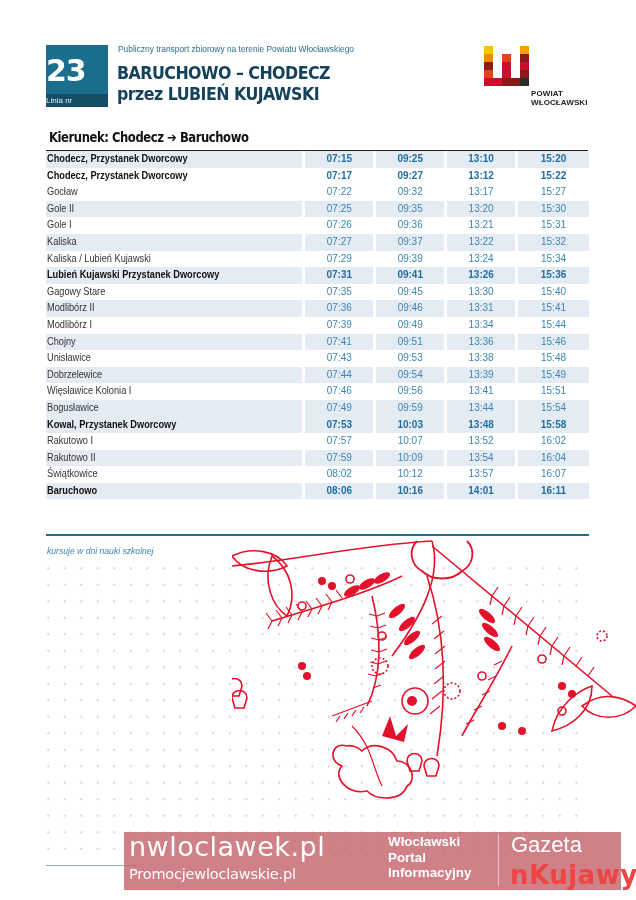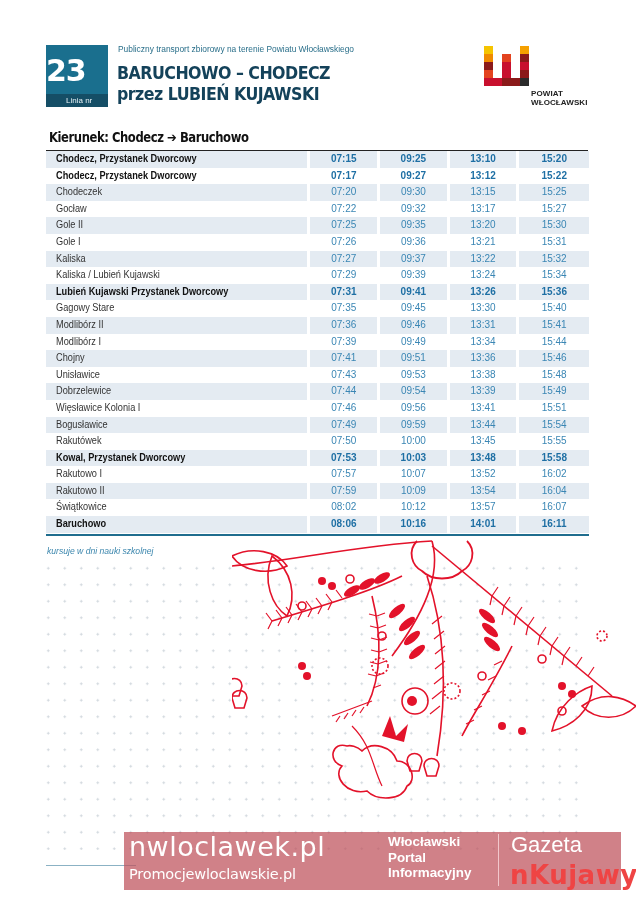--- a/index.html
+++ b/index.html
@@ -11,7 +11,7 @@
   }
   .line-badge { position:absolute; left:46px; top:45px; width:62px; height:62px; background:#1a6f8e; color:#fff; }
   .line-num { display:block; font-family:"DejaVu Sans", sans-serif; font-weight:bold; font-size:30px; letter-spacing:-1px; line-height:48px; margin-top:2px; }
-  .line-lbl { position:absolute; left:0; right:0; bottom:0; height:13px; background:#154e66; font-size:8px; line-height:13px; color:#e6f0f4;padding-left:20px; }
+  .line-lbl { position:absolute; left:0; right:0; bottom:0; height:13px; background:#154e66; font-size:8px; line-height:13px; color:#e6f0f4; }
   .subtitle { position:absolute; left:118px; top:44px; font-size:8.4px; color:#2a6f8a; }
   .title { position:absolute; left:117px; top:62px; font-family:"DejaVu Sans", sans-serif; font-weight:bold; font-size:18px; line-height:21px; color:#14425a; letter-spacing:-0.6px; transform:scaleX(0.88); transform-origin:left top; }
   .logo { position:absolute; left:484px; top:46px; }

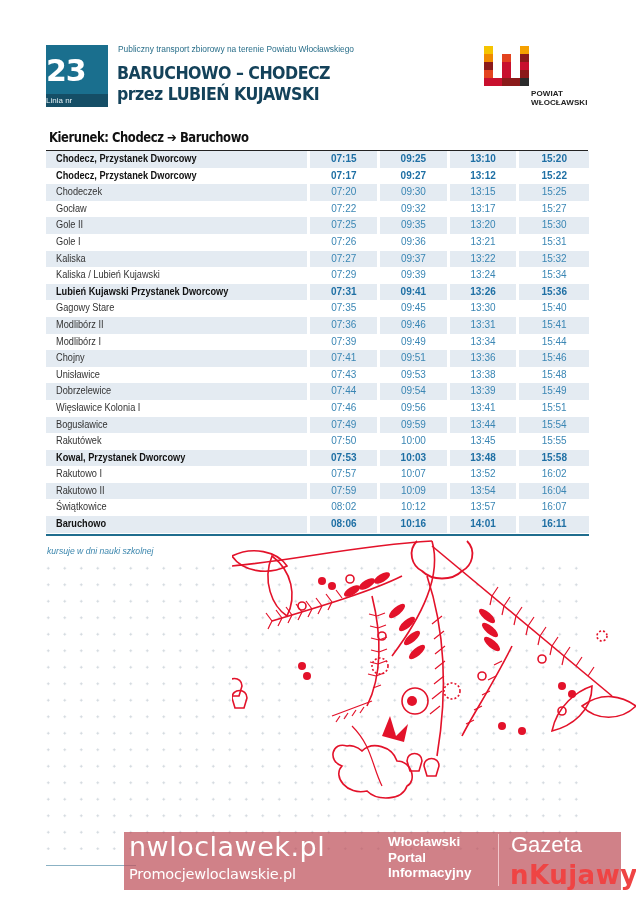--- a/index.html
+++ b/index.html
@@ -20,7 +20,7 @@
   .rule-top { position:absolute; left:46px; top:150px; width:542px; height:1.5px; background:#222; }
   table.tt { position:absolute; left:46px; top:151px; width:543px; border-collapse:separate; border-spacing:0 0; }
   table.tt td { height:16.6px; padding:0; font-size:10px; line-height:16.6px; border-right:3px solid #fff; }
-  table.tt td.stop { width:252px; padding-left:10px; color:#333; transform-origin:left; }
+  table.tt td.stop { width:252px; padding-left:1px; color:#333; transform-origin:left; }
   table.tt td.t { width:67px; text-align:center; color:#3a86b4; }
   table.tt td.t:last-child { border-right:none; width:70px;margin-left:47px; }
   table.tt tr.shade td { background:#e4ebf2; }

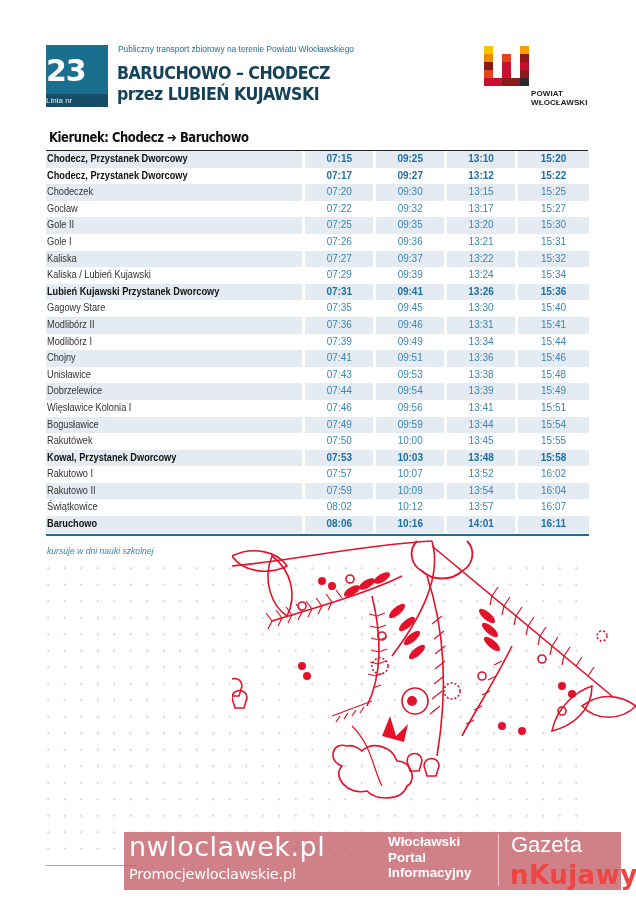--- a/index.html
+++ b/index.html
@@ -100,13 +100,6 @@
         <td class="t">13:12</td>
         <td class="t">15:22</td>
       </tr>
-      <tr class="shade">
-        <td class="stop"><span>Chodeczek</span></td>
-        <td class="t">07:20</td>
-        <td class="t">09:30</td>
-        <td class="t">13:15</td>
-        <td class="t">15:25</td>
-      </tr>
       <tr>
         <td class="stop"><span>Gocław</span></td>
         <td class="t">07:22</td>

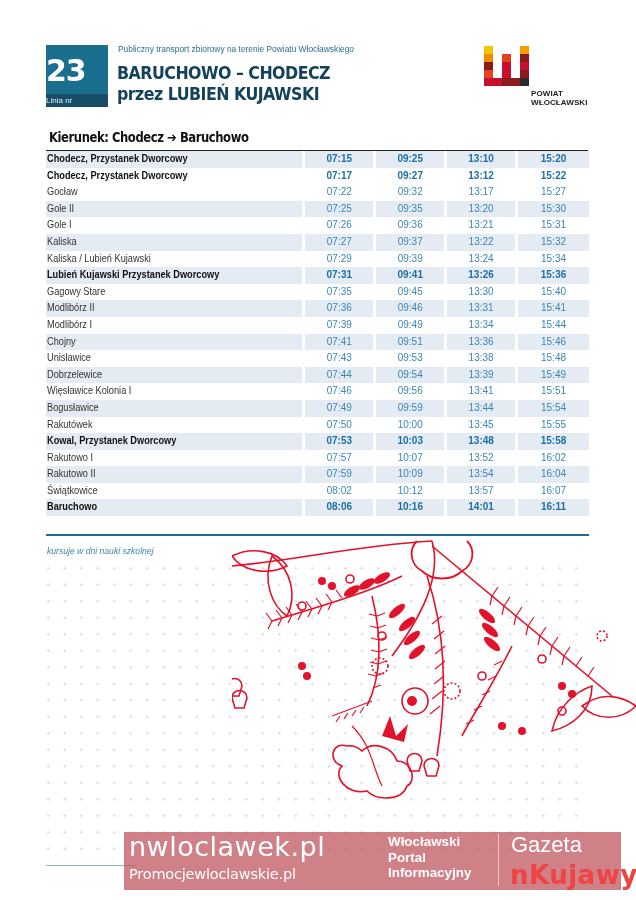--- a/index.html
+++ b/index.html
@@ -198,13 +198,6 @@
         <td class="t">13:44</td>
         <td class="t">15:54</td>
       </tr>
-      <tr>
-        <td class="stop"><span>Rakutówek</span></td>
-        <td class="t">07:50</td>
-        <td class="t">10:00</td>
-        <td class="t">13:45</td>
-        <td class="t">15:55</td>
-      </tr>
       <tr class="shade bold">
         <td class="stop"><span>Kowal, Przystanek Dworcowy</span></td>
         <td class="t">07:53</td>

